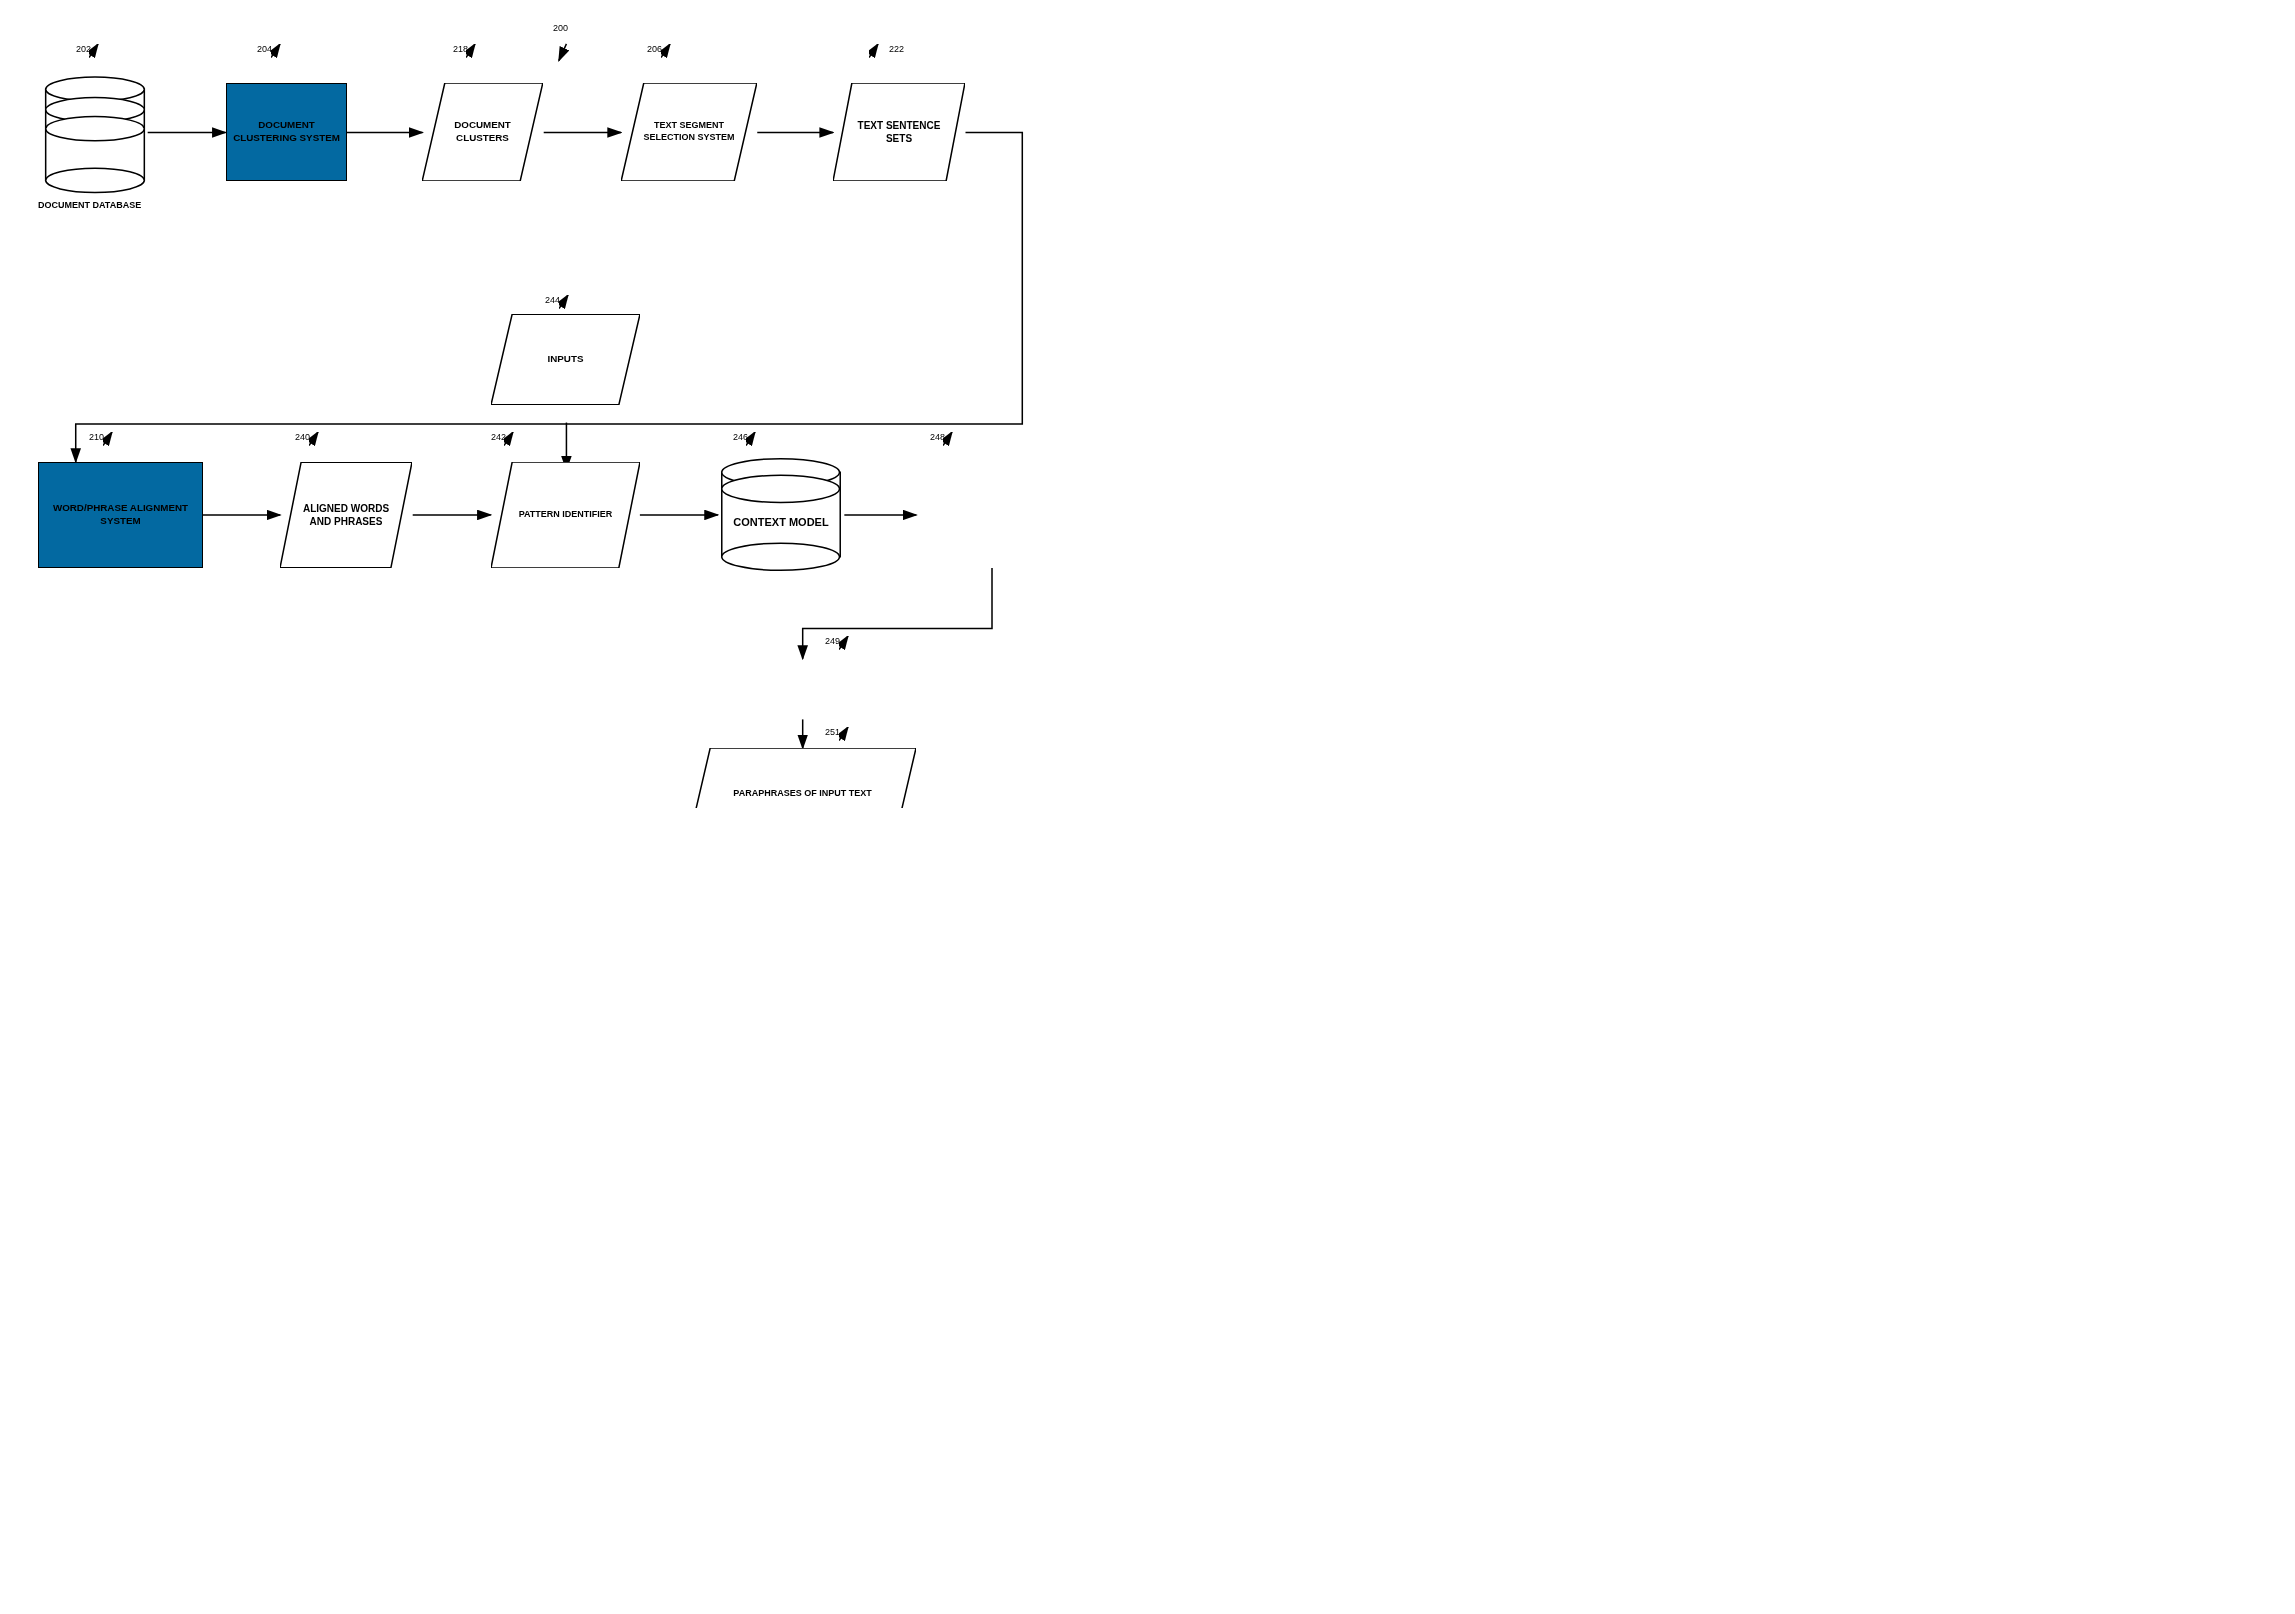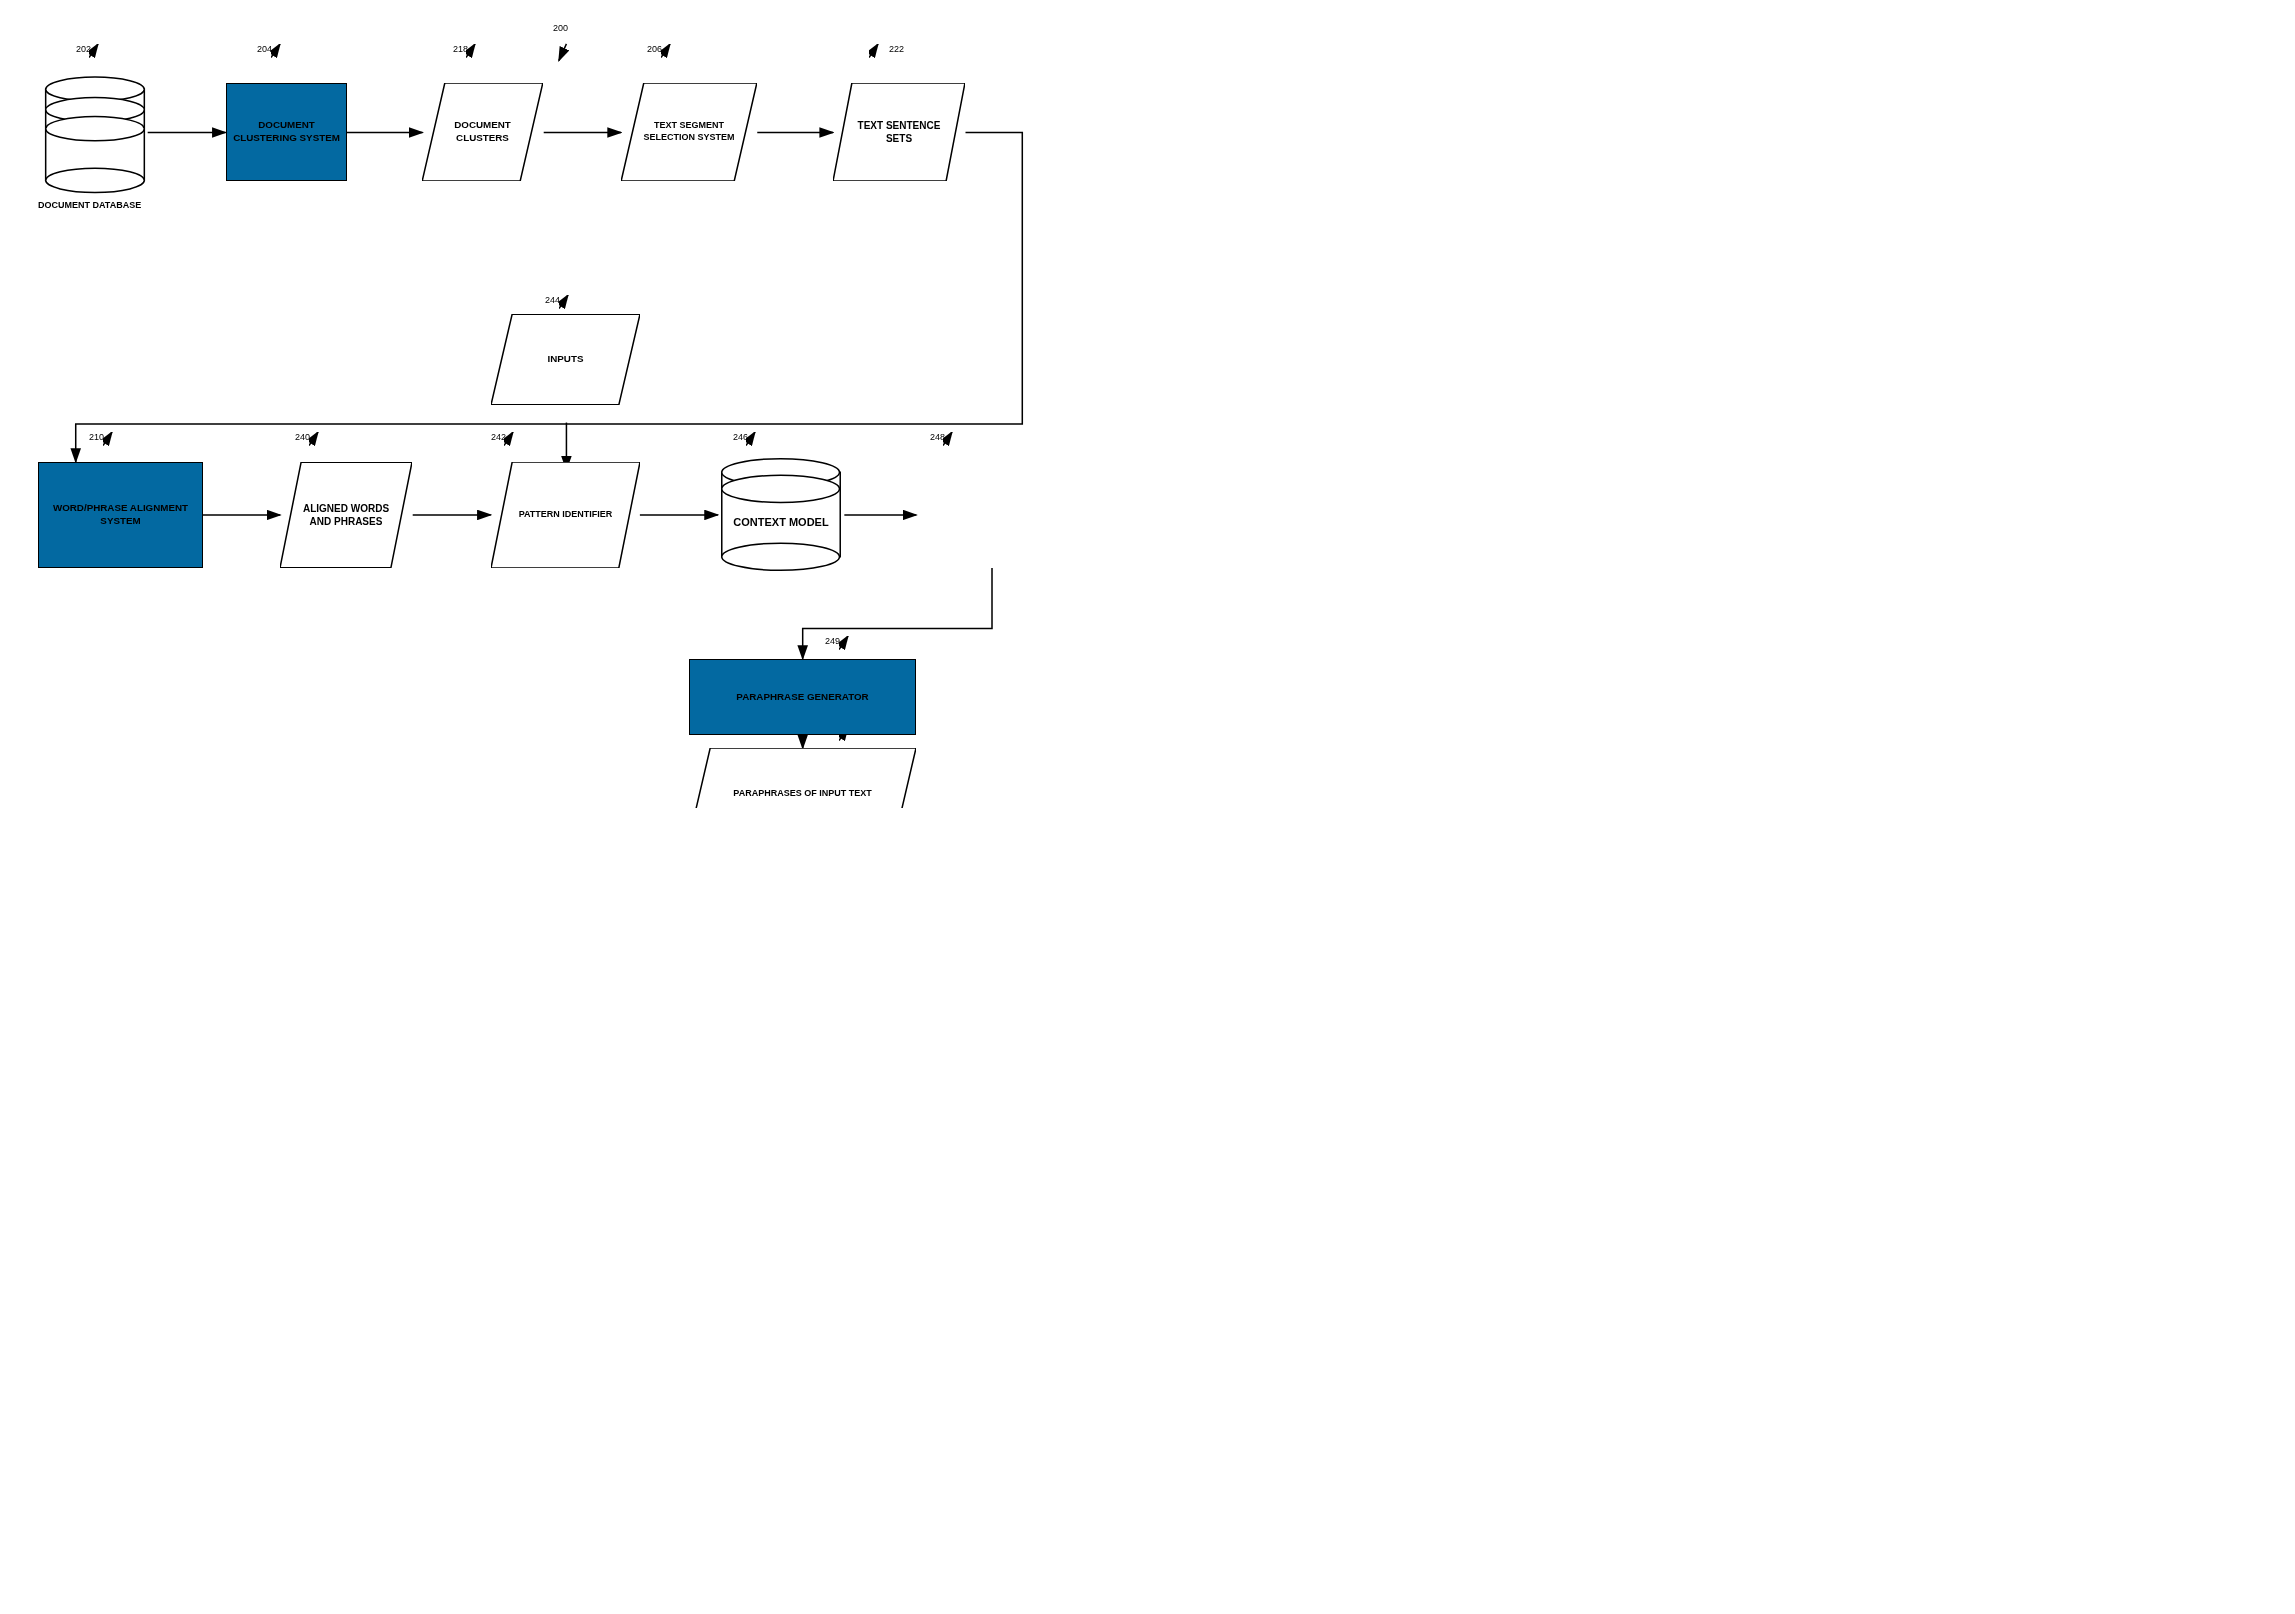--- a/index.html
+++ b/index.html
@@ -277,8 +277,6 @@
   </div>
 
 
-  <div class="box" style="left:689px; top:659px; width:227px; height:76px;">PARAPHRASE
-GENERATOR</div>
 
   <div class="parallelogram-wrap" style="left:689px; top:748px; width:227px; height:91px;">
     <svg width="227" height="91" viewBox="0 0 300 120">

